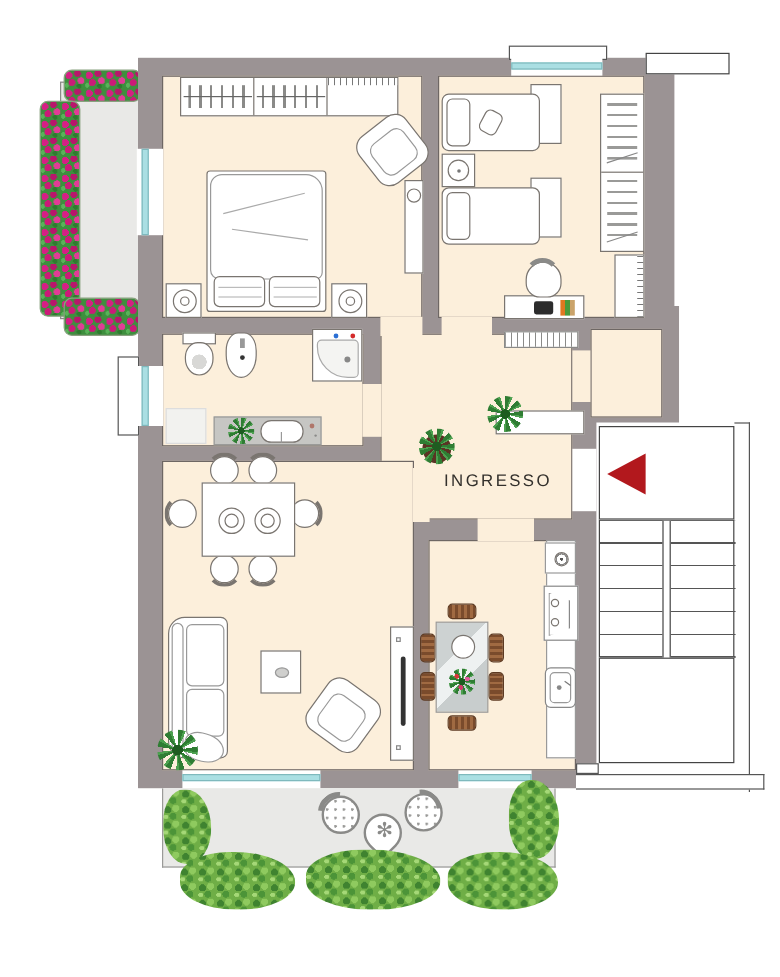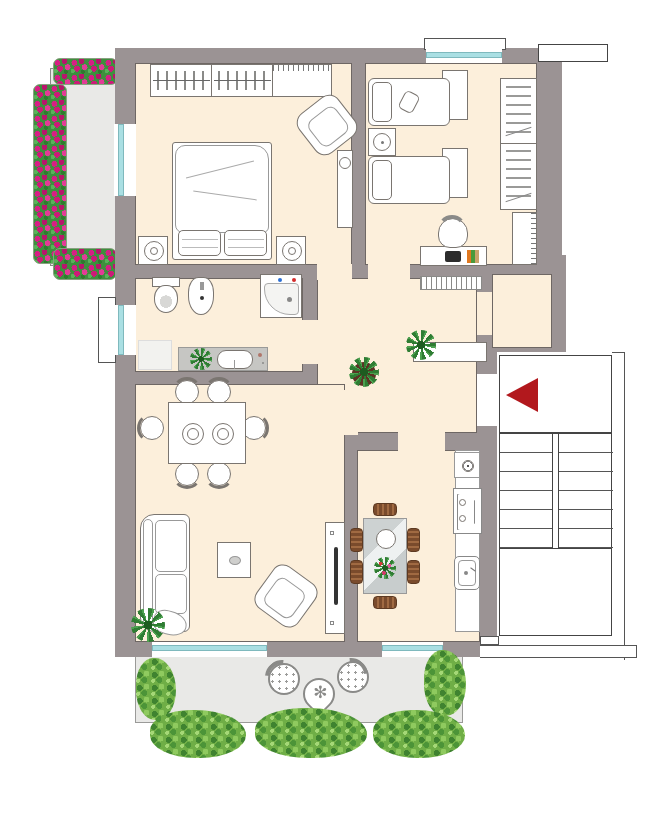--- a/index.html
+++ b/index.html
@@ -222,6 +222,7 @@
   <div class="plant" style="left:406px;top:330px;width:30px;height:30px;"></div>
   <div class="abs" style="left:352px;top:362px;width:24px;height:24px;background:#5a3424;border-radius:50%;"></div>
   <div class="plant" style="left:349px;top:357px;width:30px;height:30px;"></div>
+  <div class="ingresso" style="left:340px;top:392px;width:150px;">INGRESSO</div>
 
   <div class="dchair" style="left:175px;top:380px;"></div>
   <div class="dchair" style="left:207px;top:380px;"></div>

